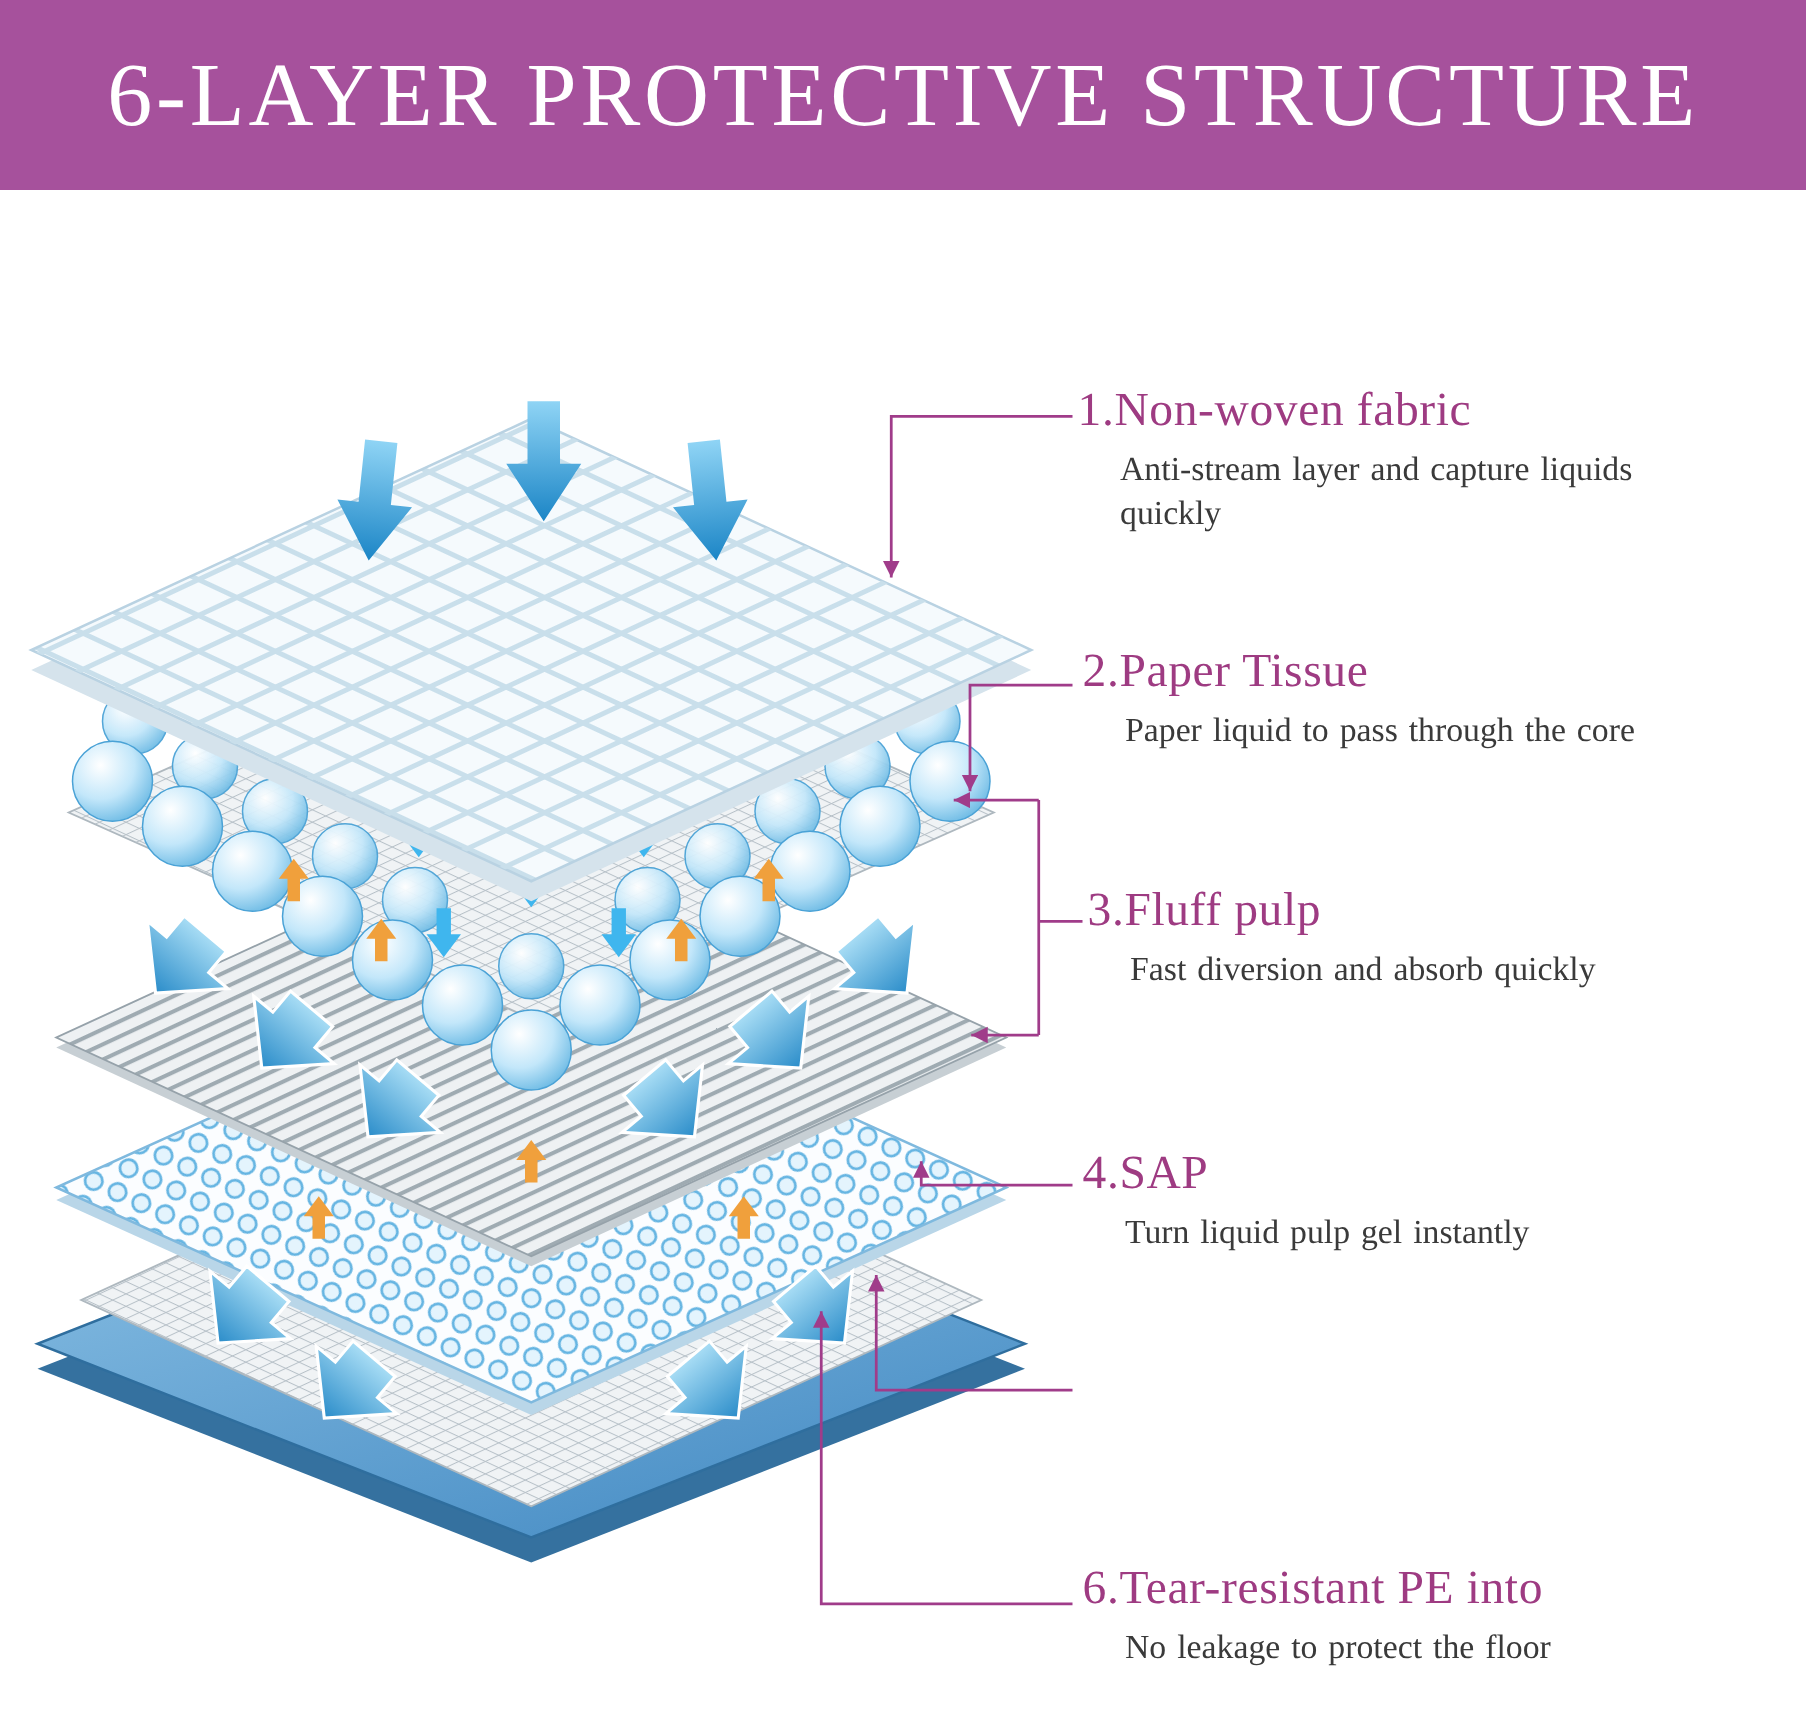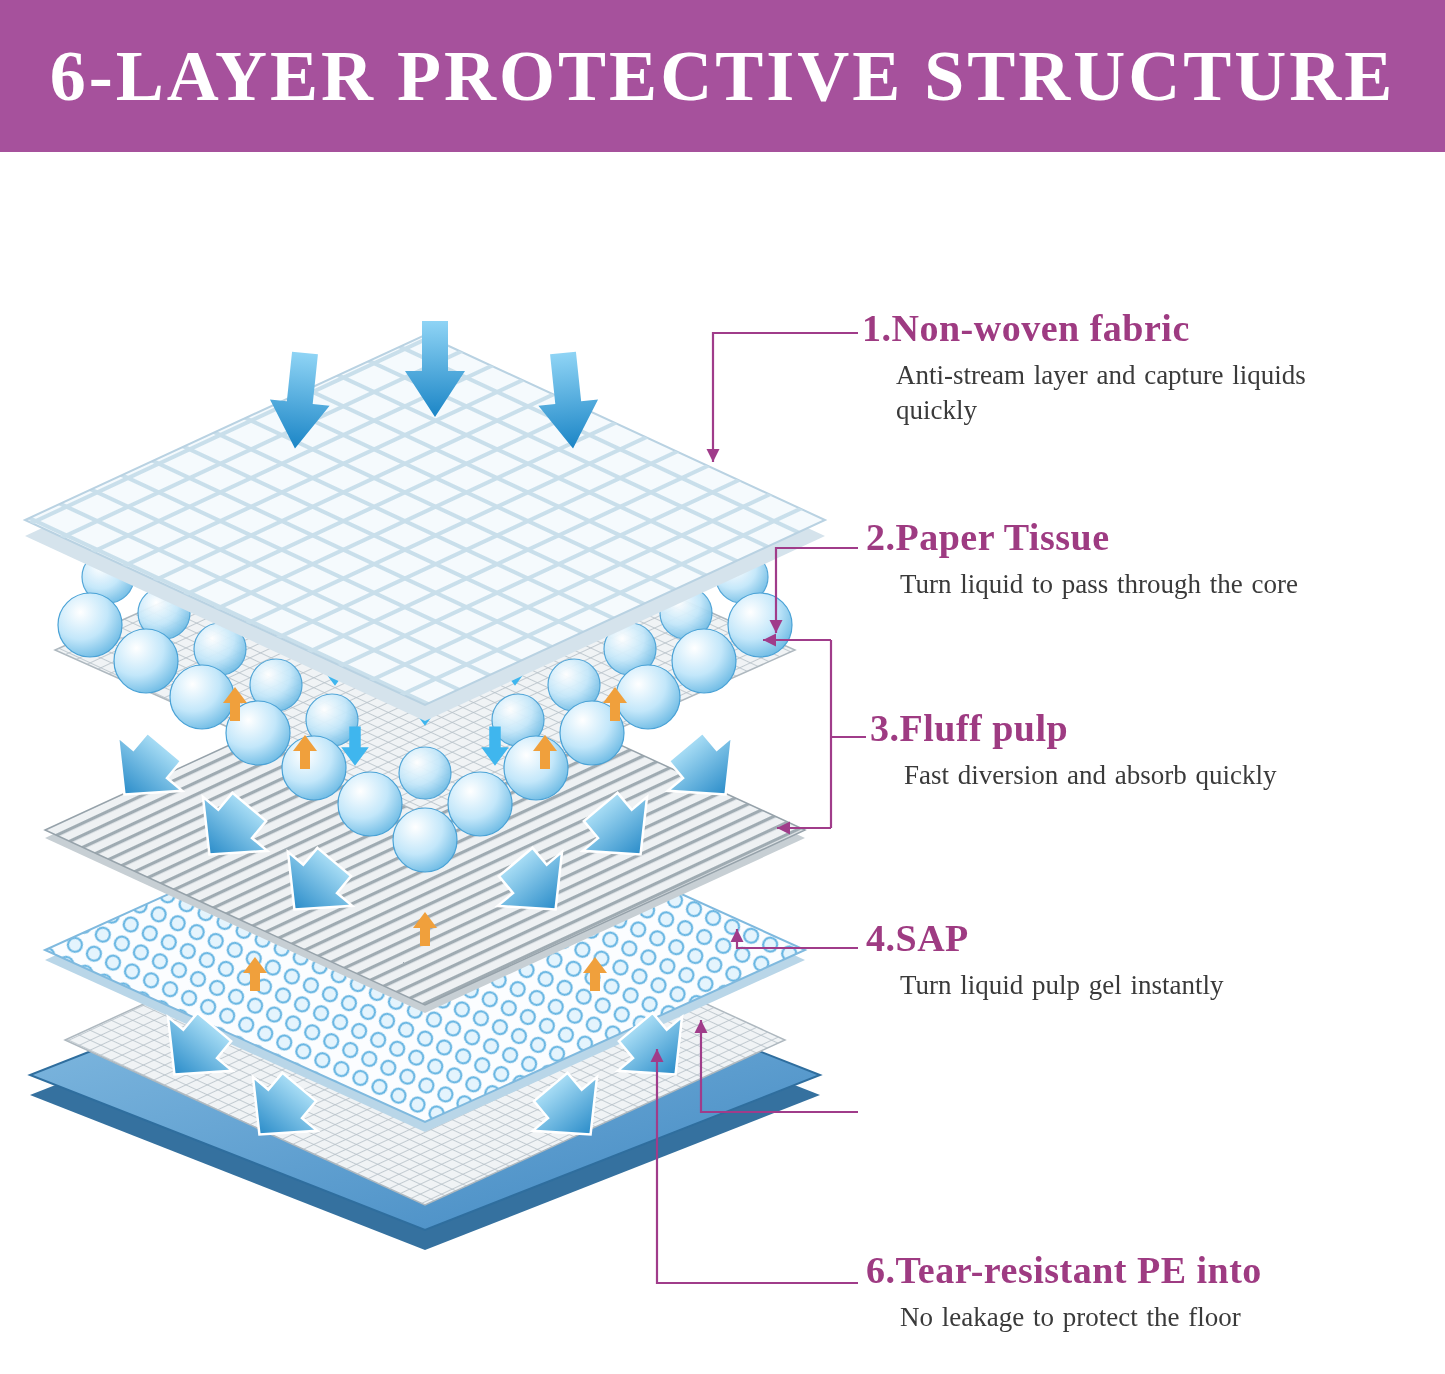--- a/index.html
+++ b/index.html
@@ -8,7 +8,7 @@
 
   .banner{position:absolute;left:0;top:0;width:1445px;height:152px;
           background:var(--banner_bg,#a6519c);display:flex;align-items:center;justify-content:center;}
-  .banner h1{margin:0;color:var(--banner_text,#ffffff);font-size:72px;font-weight:700;letter-spacing:3px;white-space:nowrap;}
+  .banner h1{margin:0;color:var(--banner_text,#ffffff);font-size:72px;font-weight:400;letter-spacing:3px;white-space:nowrap;}
 
   .diagram{position:absolute;left:5px;top:275px;width:850px;height:1000px;}
   .layers-svg{display:block;width:850px;height:1000px;}

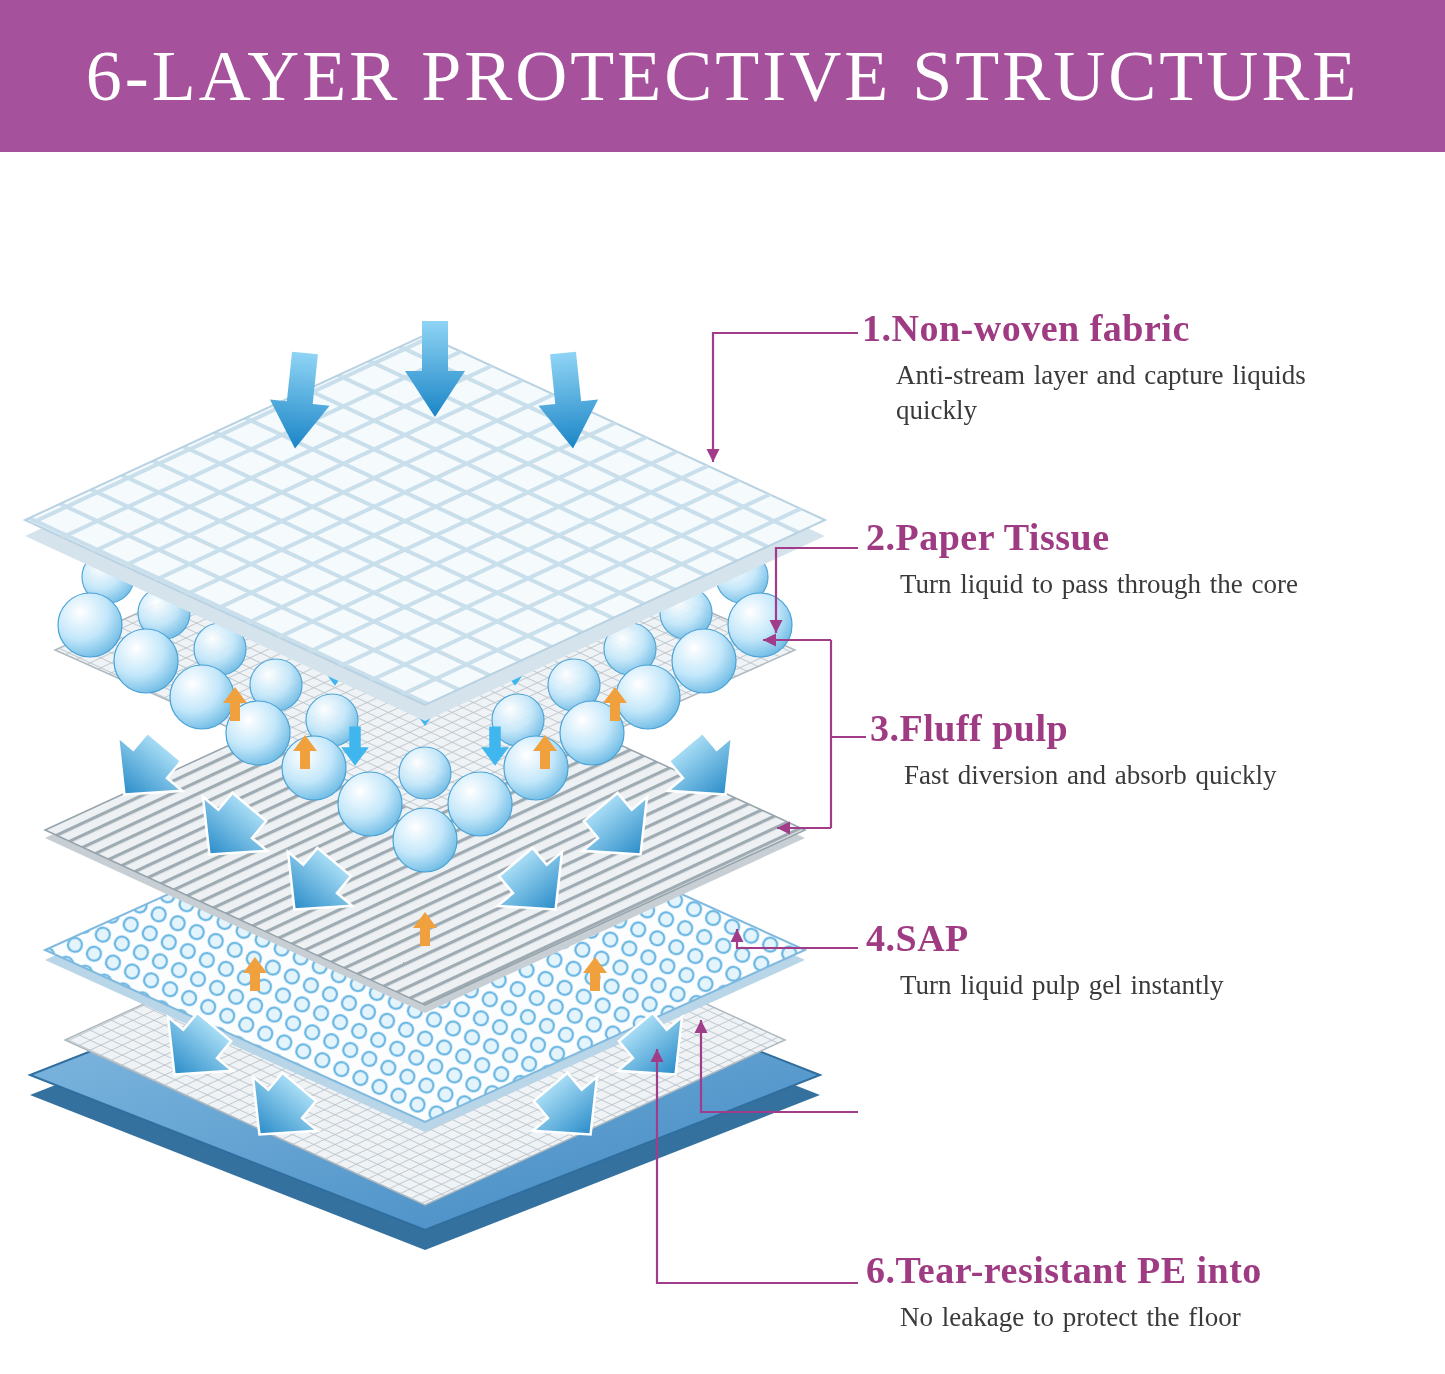--- a/index.html
+++ b/index.html
@@ -17,7 +17,7 @@
   .conn{fill:none;stroke:var(--connector,#a03c8a);stroke-width:2.2px;}
 
   .ann{position:absolute;width:540px;}
-  .ann-title{margin:0;font-size:38px;font-weight:700;color:var(--heading,#9e3b82);letter-spacing:0.5px;white-space:nowrap;}
+  .ann-title{margin:0;font-size:38px;font-weight:400;color:var(--heading,#9e3b82);letter-spacing:0.5px;white-space:nowrap;}
   .ann-desc{margin:8px 4px 0 0;padding-left:34px;font-size:27px;line-height:1.28;
             color:var(--body_text,#3a3a3a);max-width:410px;word-spacing:2px;}
   .ann1{top:306px;left:862px}

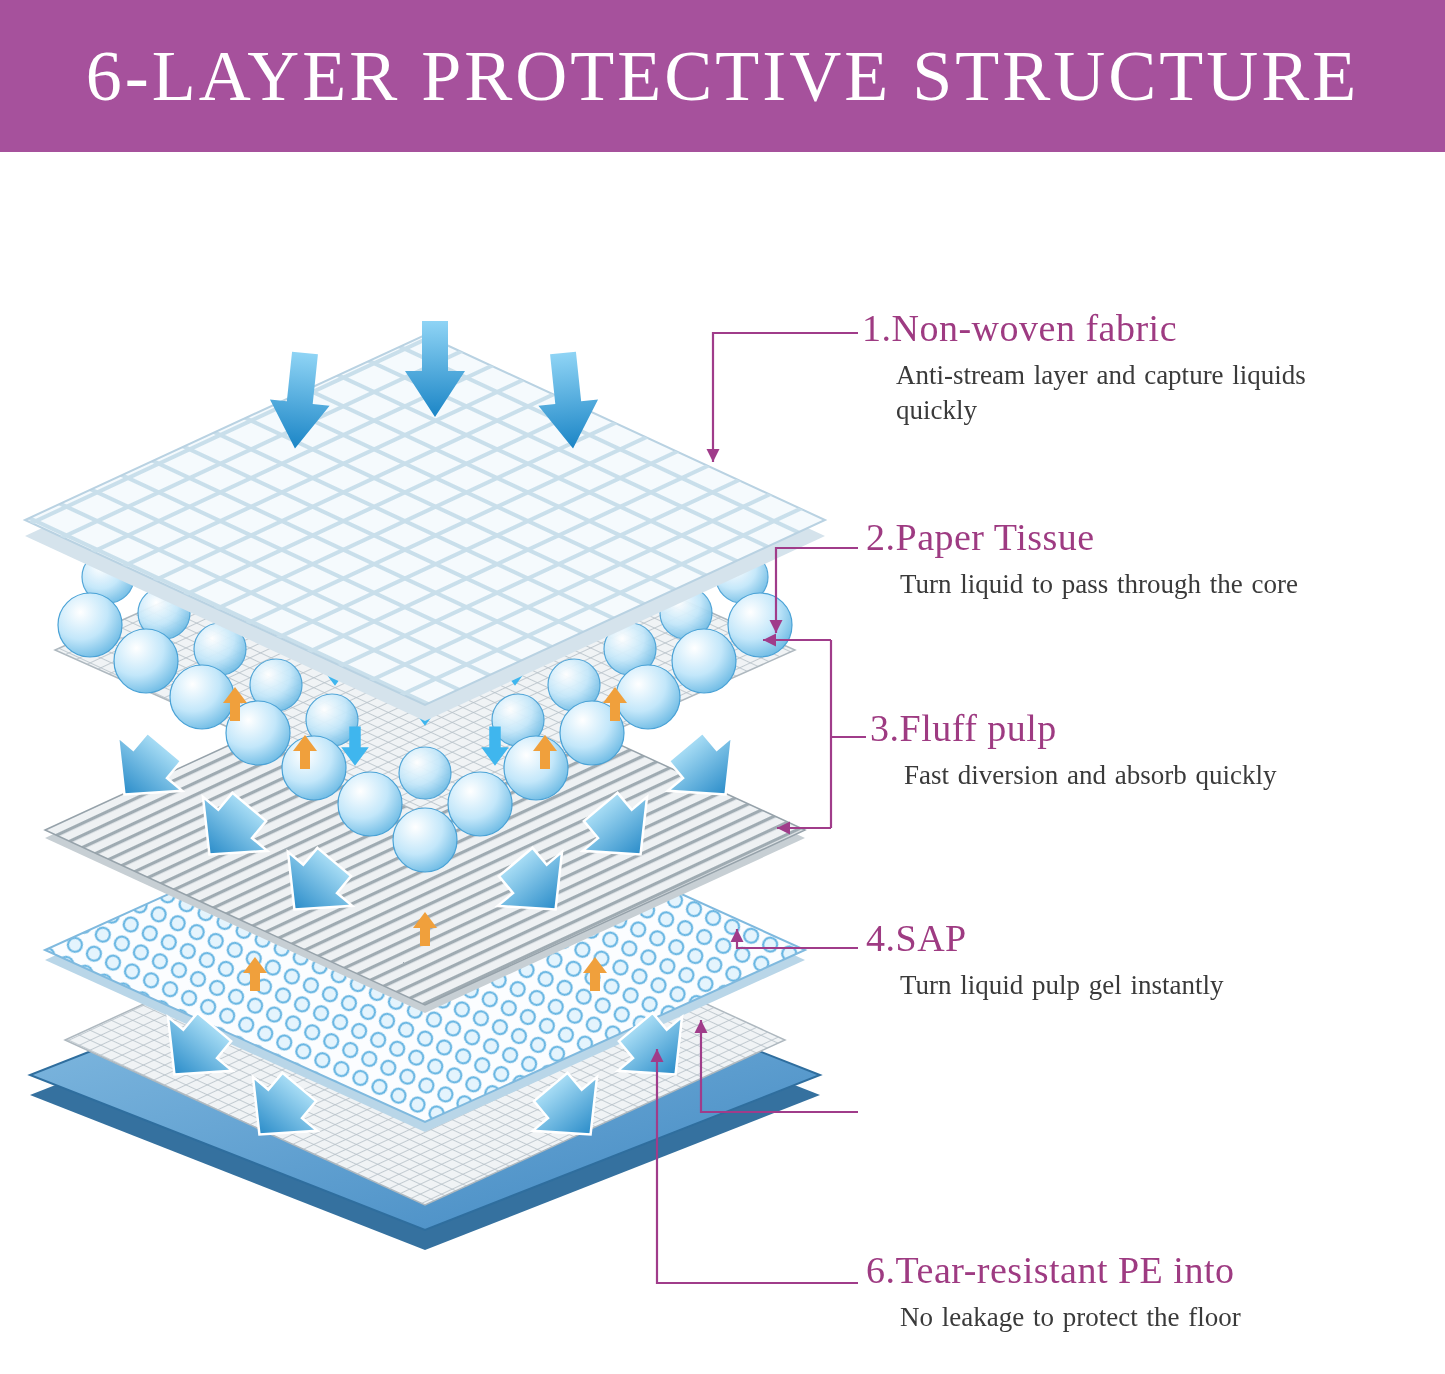--- a/index.html
+++ b/index.html
@@ -224,7 +224,7 @@
 
   <div class="ann ann2">
     <h2 class="ann-title"><span>2.</span><span>Paper Tissue</span></h2>
-    <p class="ann-desc">Turn liquid to pass through the core</p>
+    <p class="ann-desc">Paper liquid to pass through the core</p>
   </div>
 
   <div class="ann ann3">

